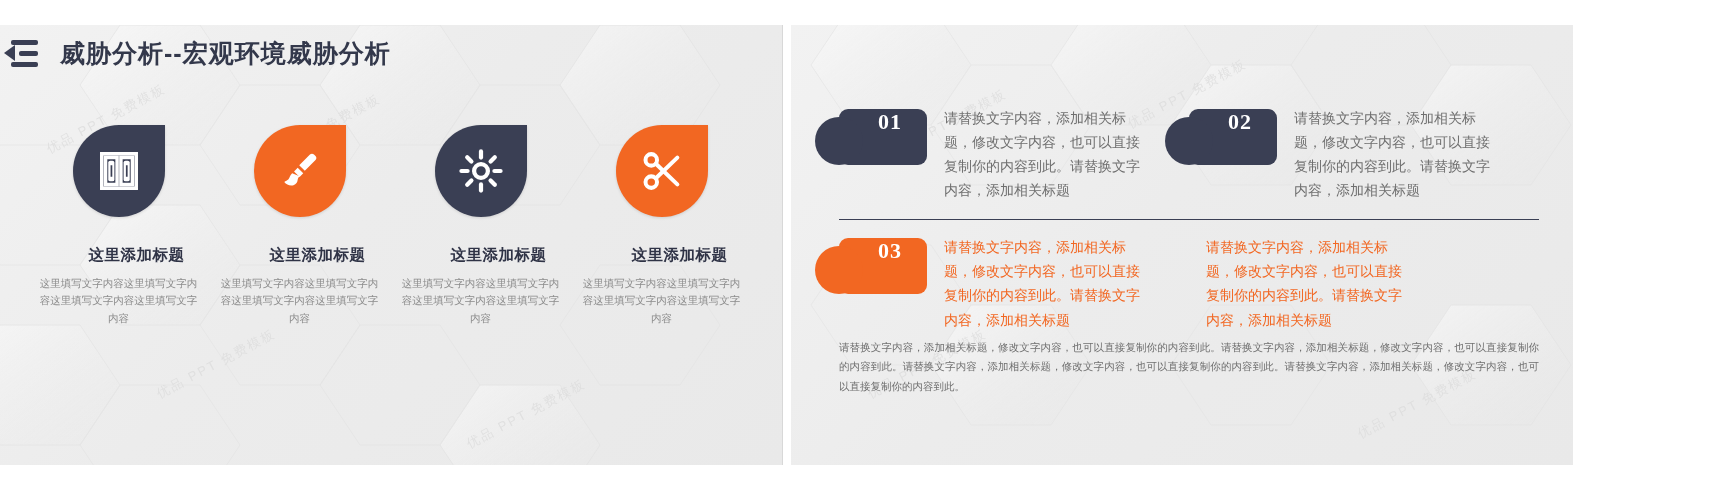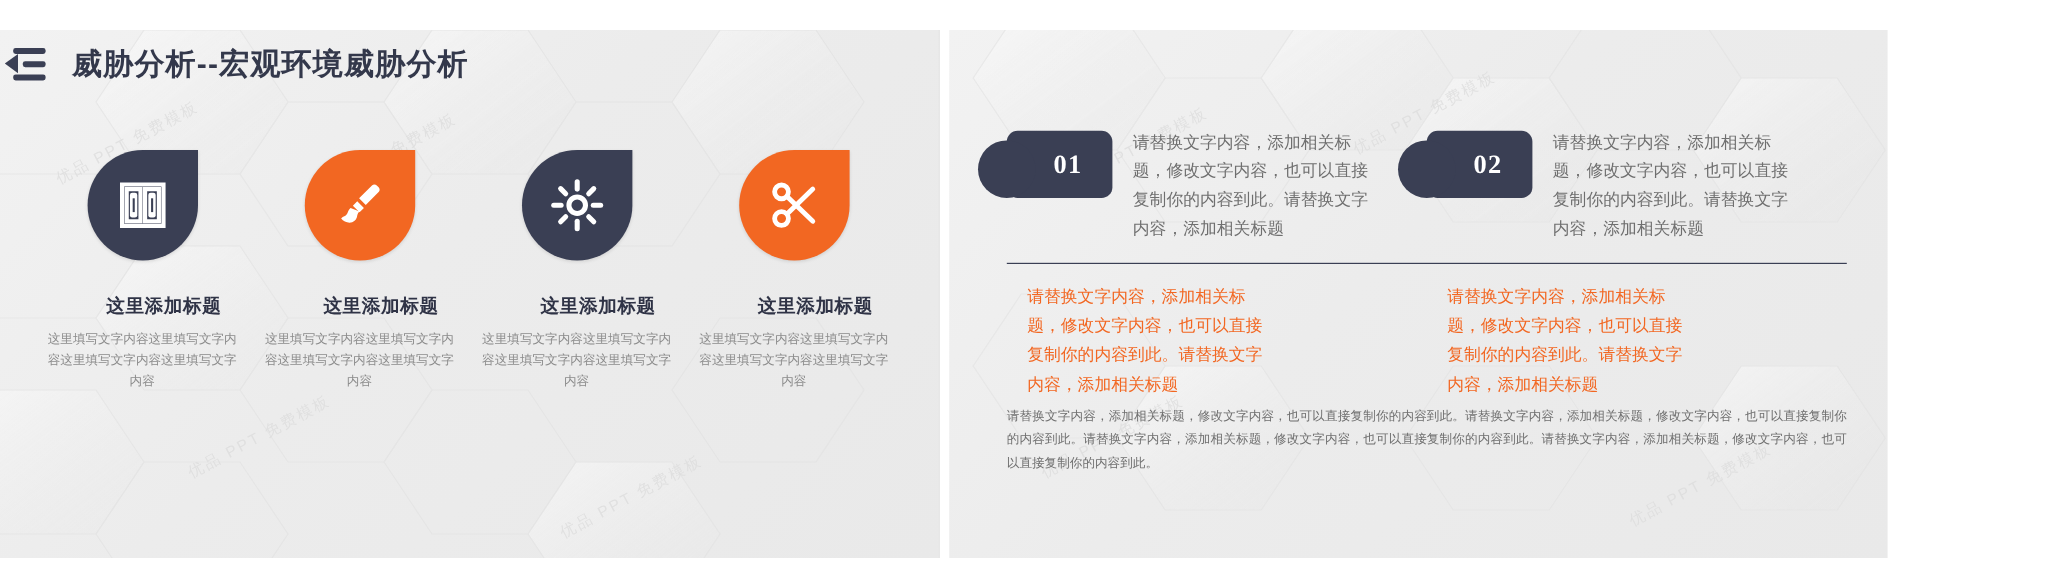--- a/index.html
+++ b/index.html
@@ -51,7 +51,7 @@
   .brow{display:flex;}
   .bcell{width:350px;display:flex;align-items:flex-start;}
   .badge{position:relative;flex:0 0 auto;width:88px;height:56px;border-radius:9px;
-         display:flex;align-items:center;justify-content:center;margin-top:6px;}
+         display:flex;justify-content:center;margin-top:6px;}
   .badge::before{content:"";position:absolute;left:-24px;top:8px;width:48px;height:48px;border-radius:50%;}
   .badge.dark{background:#3a3f54;}
   .badge.dark::before{background:#3a3f54;}

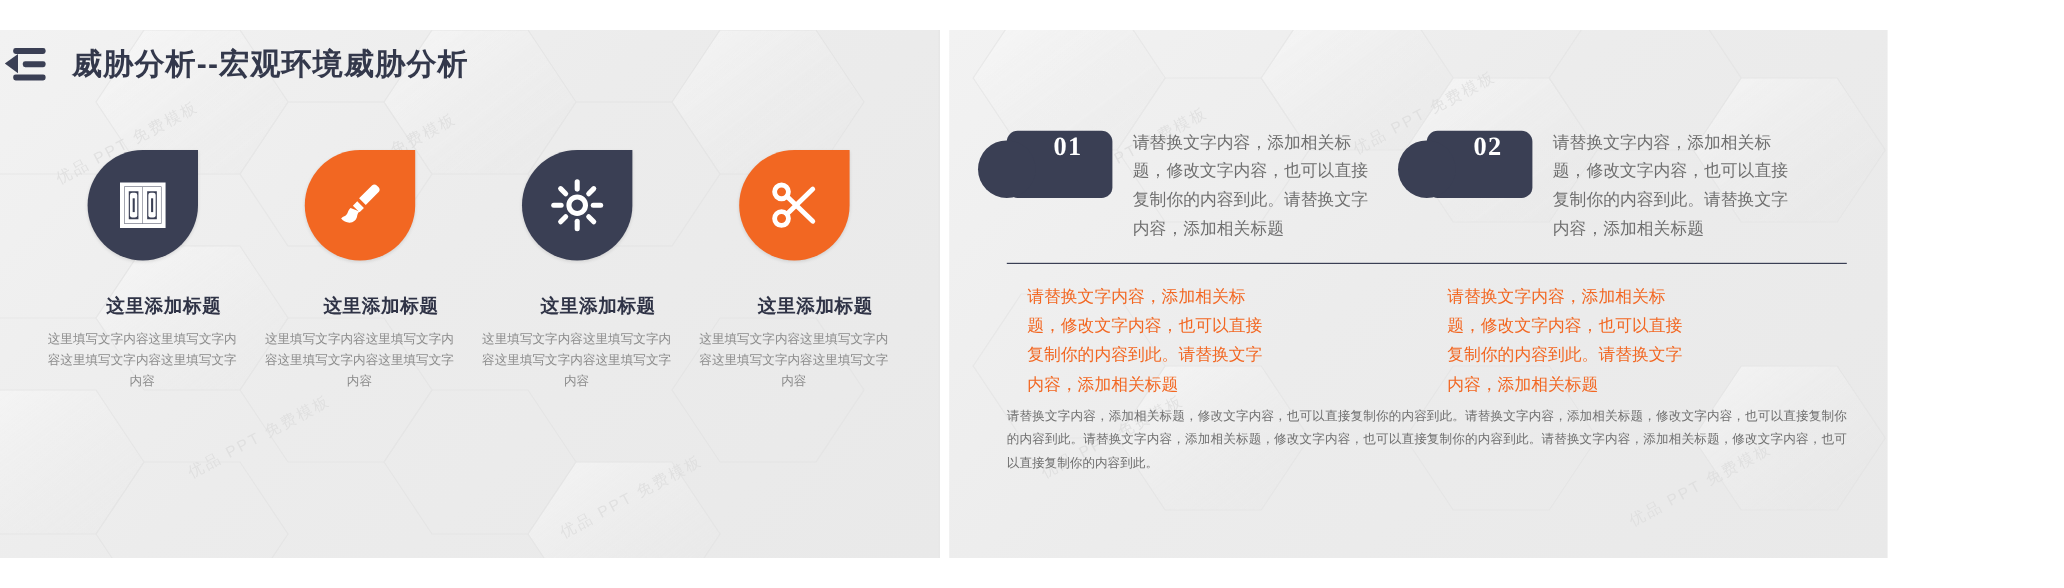--- a/index.html
+++ b/index.html
@@ -230,6 +230,9 @@
 
       <div class="brow">
         <div class="bcell">
+          <div class="badge orange">
+            <span class="num">03</span>
+          </div>
           <div class="btext accent">请替换文字内容，添加相关标题，修改文字内容，也可以直接复制你的内容到此。请替换文字内容，添加相关标题</div>
         </div>
         <div class="bcell">

